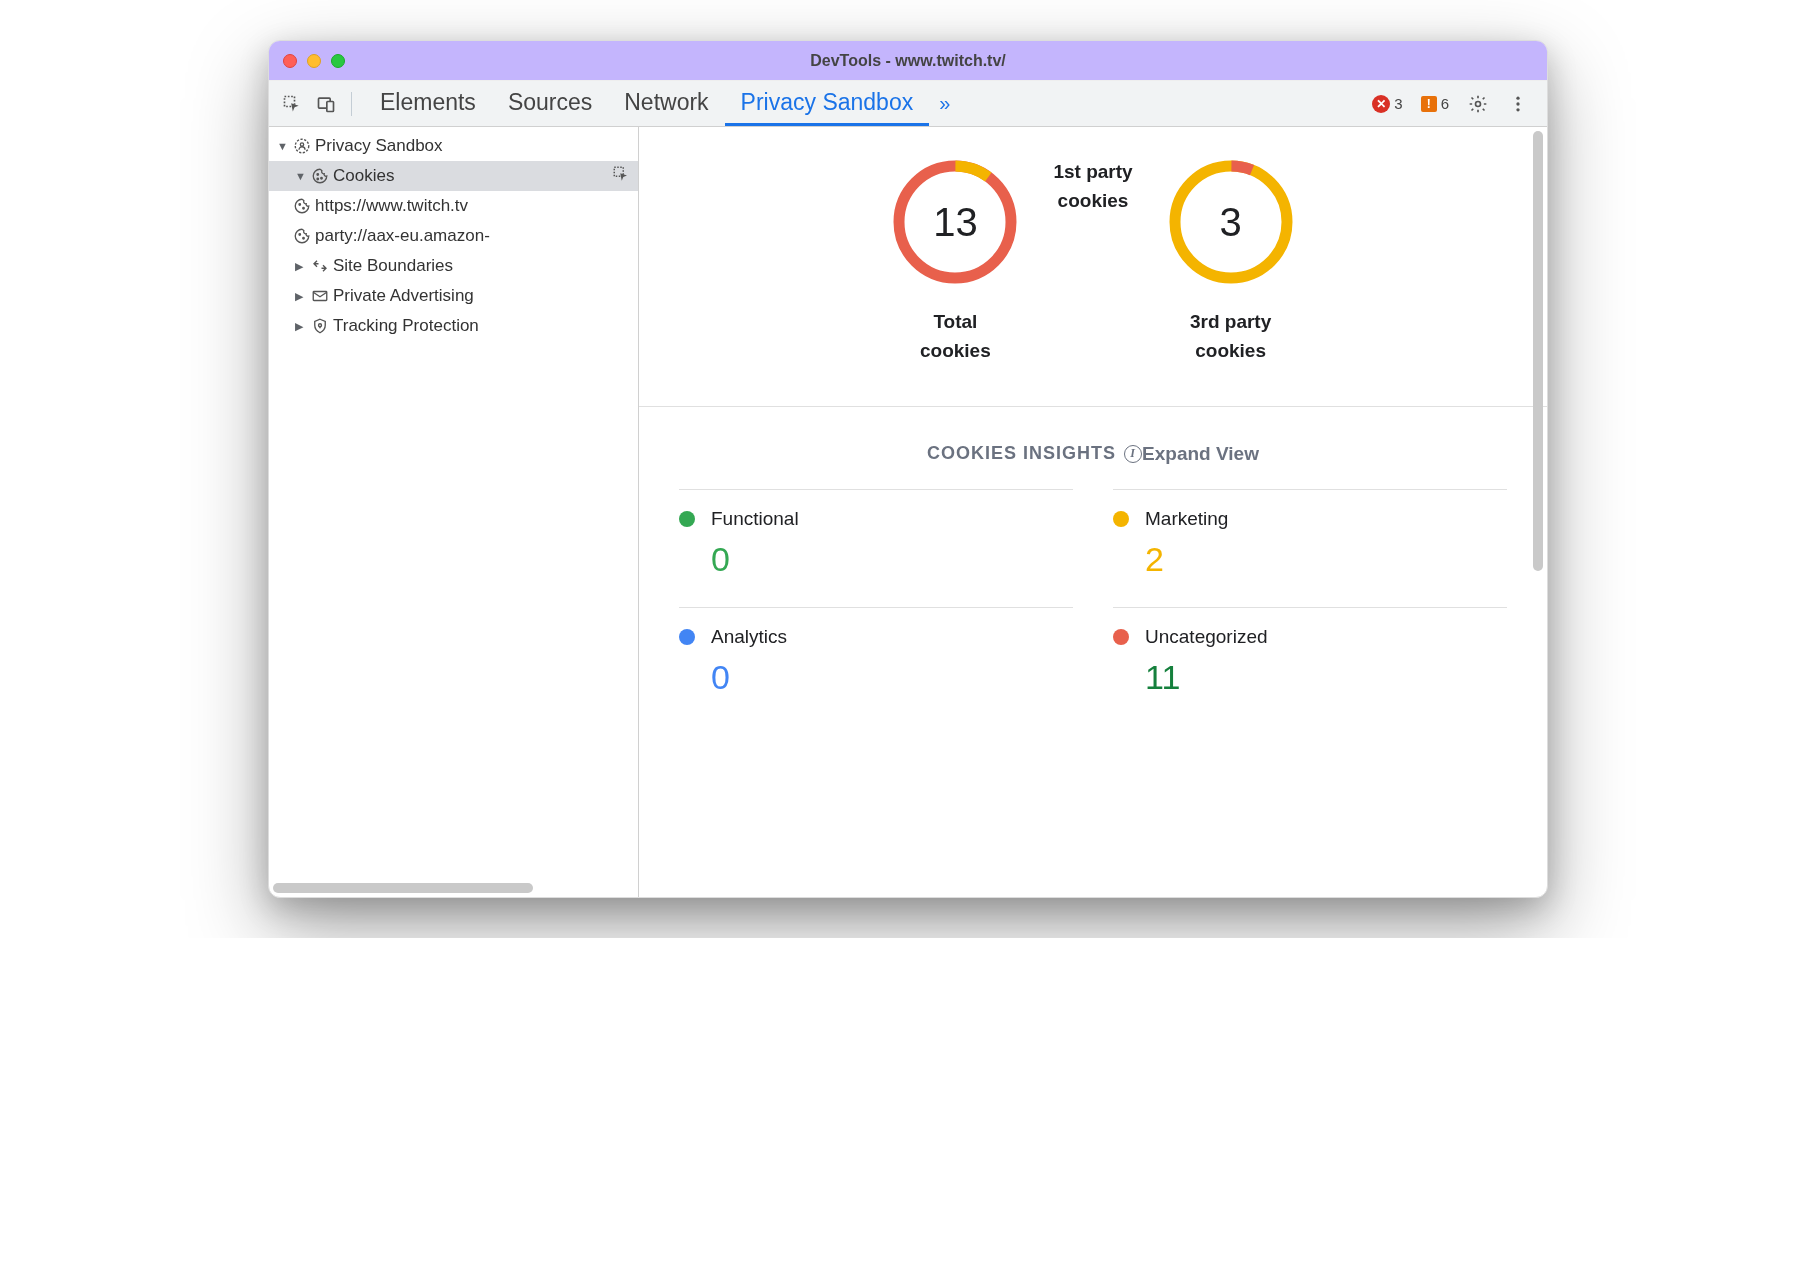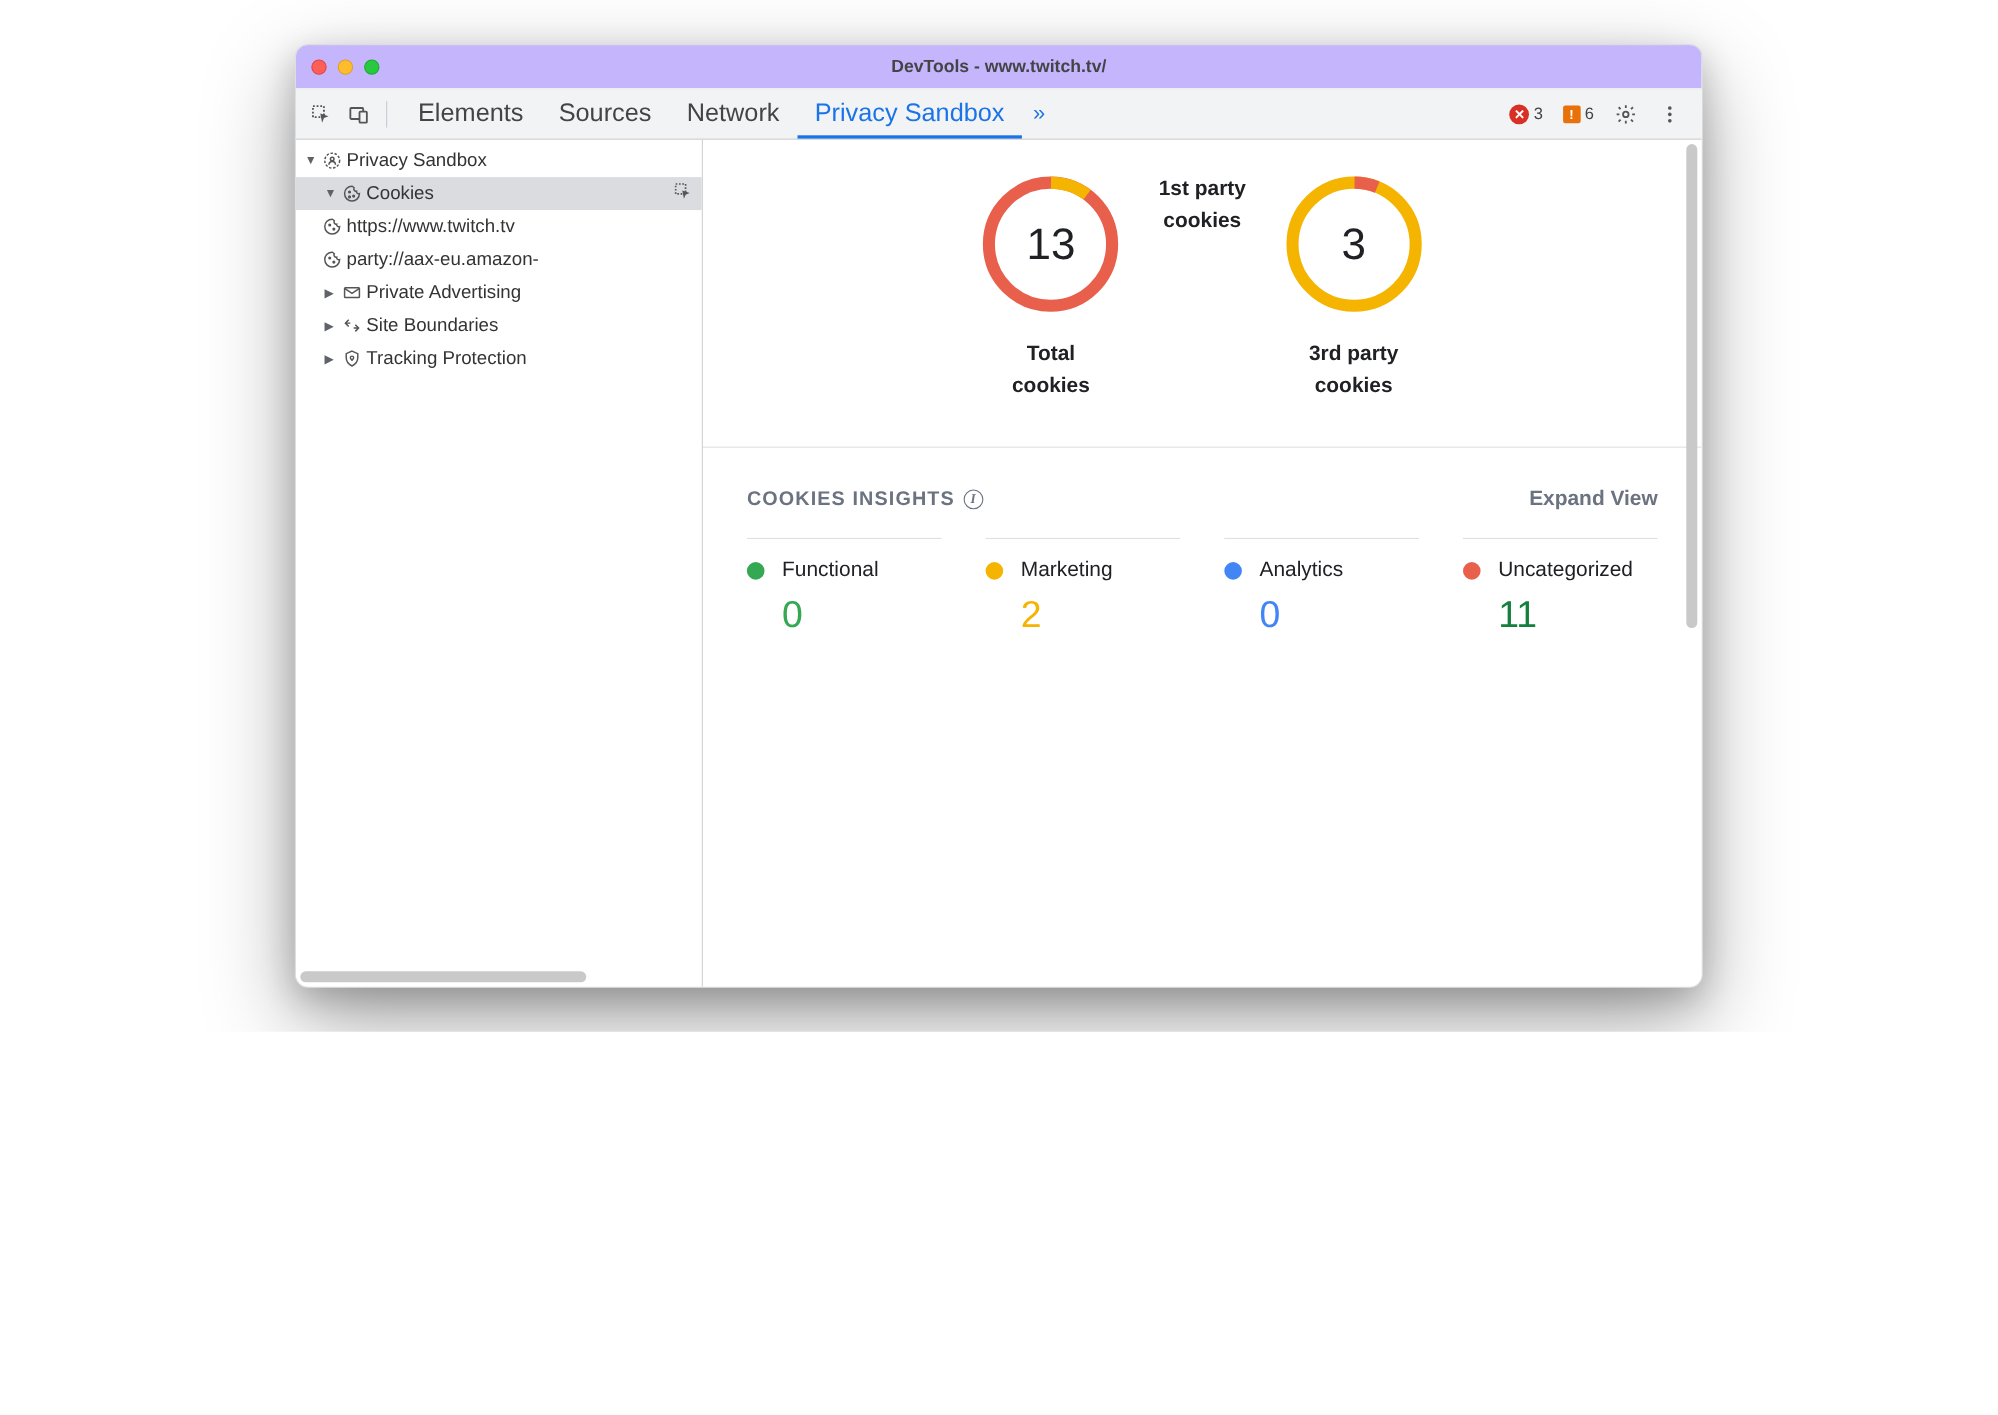--- a/index.html
+++ b/index.html
@@ -308,21 +308,21 @@
           <span class="tree-chevron closed"></span>
           <span class="tree-icon">
             <svg viewBox="0 0 24 24" fill="none" stroke="currentColor" stroke-width="1.8">
+                <path d="M4 9h6M14 15h6M8 5l-4 4 4 4M16 11l4 4-4 4"></path>
+              </svg>
+          </span>
+          <span class="tree-label">Site Boundaries</span>
+        </div>
+
+        <div class="tree-row indent-1">
+          <span class="tree-chevron closed"></span>
+          <span class="tree-icon">
+            <svg viewBox="0 0 24 24" fill="none" stroke="currentColor" stroke-width="1.8">
                 <rect x="3" y="6" width="18" height="12" rx="1"></rect>
                 <path d="M3 7l9 6 9-6"></path>
               </svg>
           </span>
           <span class="tree-label">Private Advertising</span>
-        </div>
-
-        <div class="tree-row indent-1">
-          <span class="tree-chevron closed"></span>
-          <span class="tree-icon">
-            <svg viewBox="0 0 24 24" fill="none" stroke="currentColor" stroke-width="1.8">
-                <path d="M4 9h6M14 15h6M8 5l-4 4 4 4M16 11l4 4-4 4"></path>
-              </svg>
-          </span>
-          <span class="tree-label">Site Boundaries</span>
         </div>
 
         <div class="tree-row indent-1">

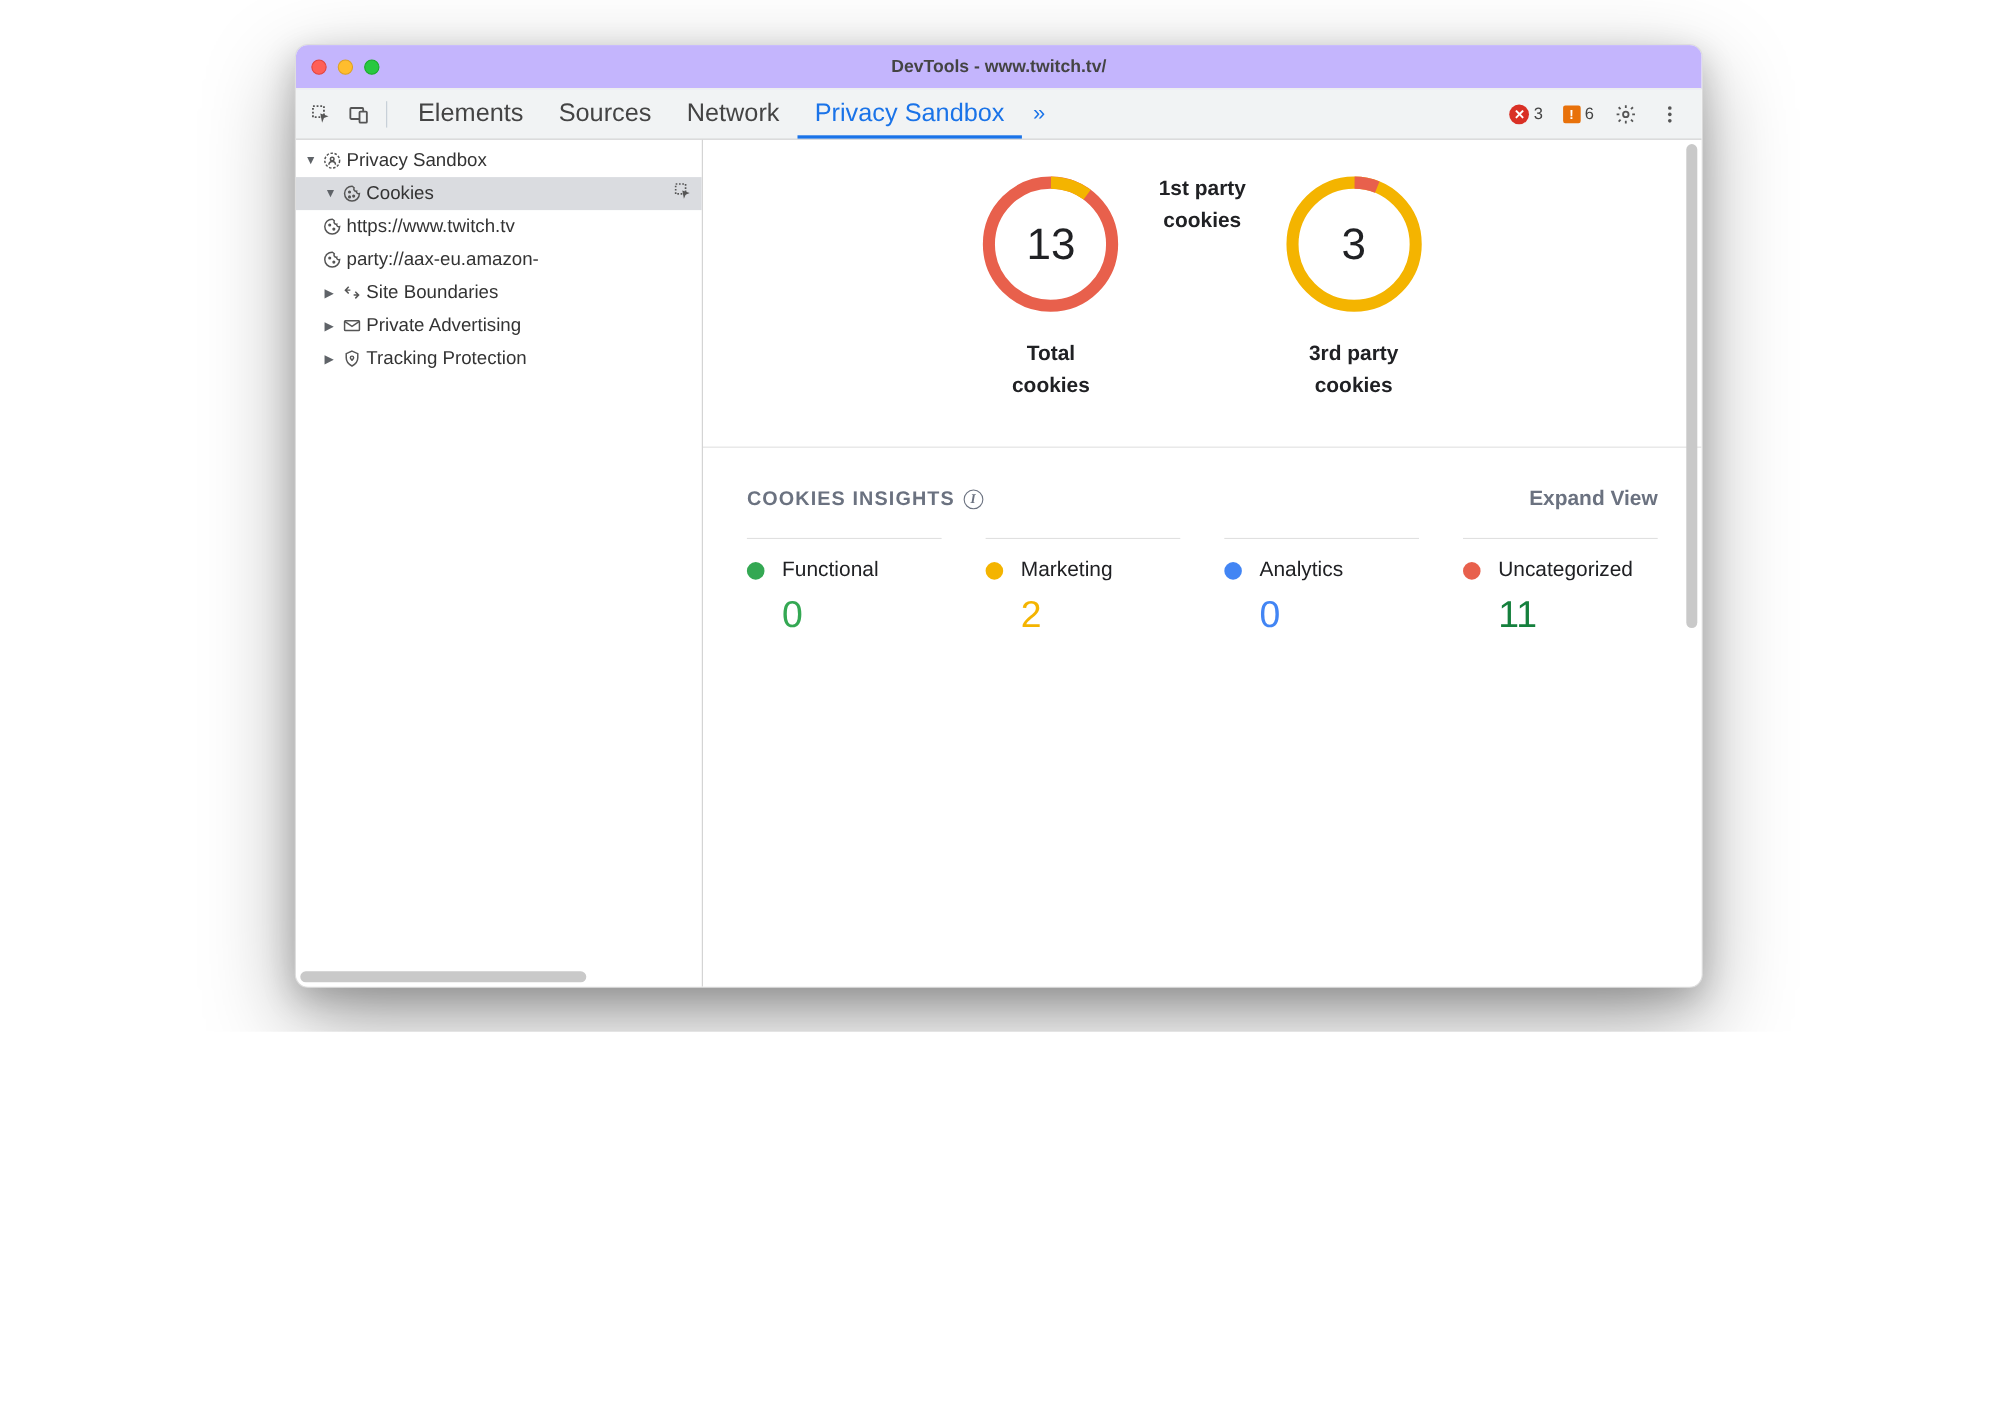--- a/index.html
+++ b/index.html
@@ -155,7 +155,7 @@
     padding: 36px 40px 20px;
   }
   .insights-header {
-    display: flex; align-items: center; justify-content: space-between;
+    display: flex; align-items: center; justify-content: center;
     margin-bottom: 24px;
   }
   .insights-title {

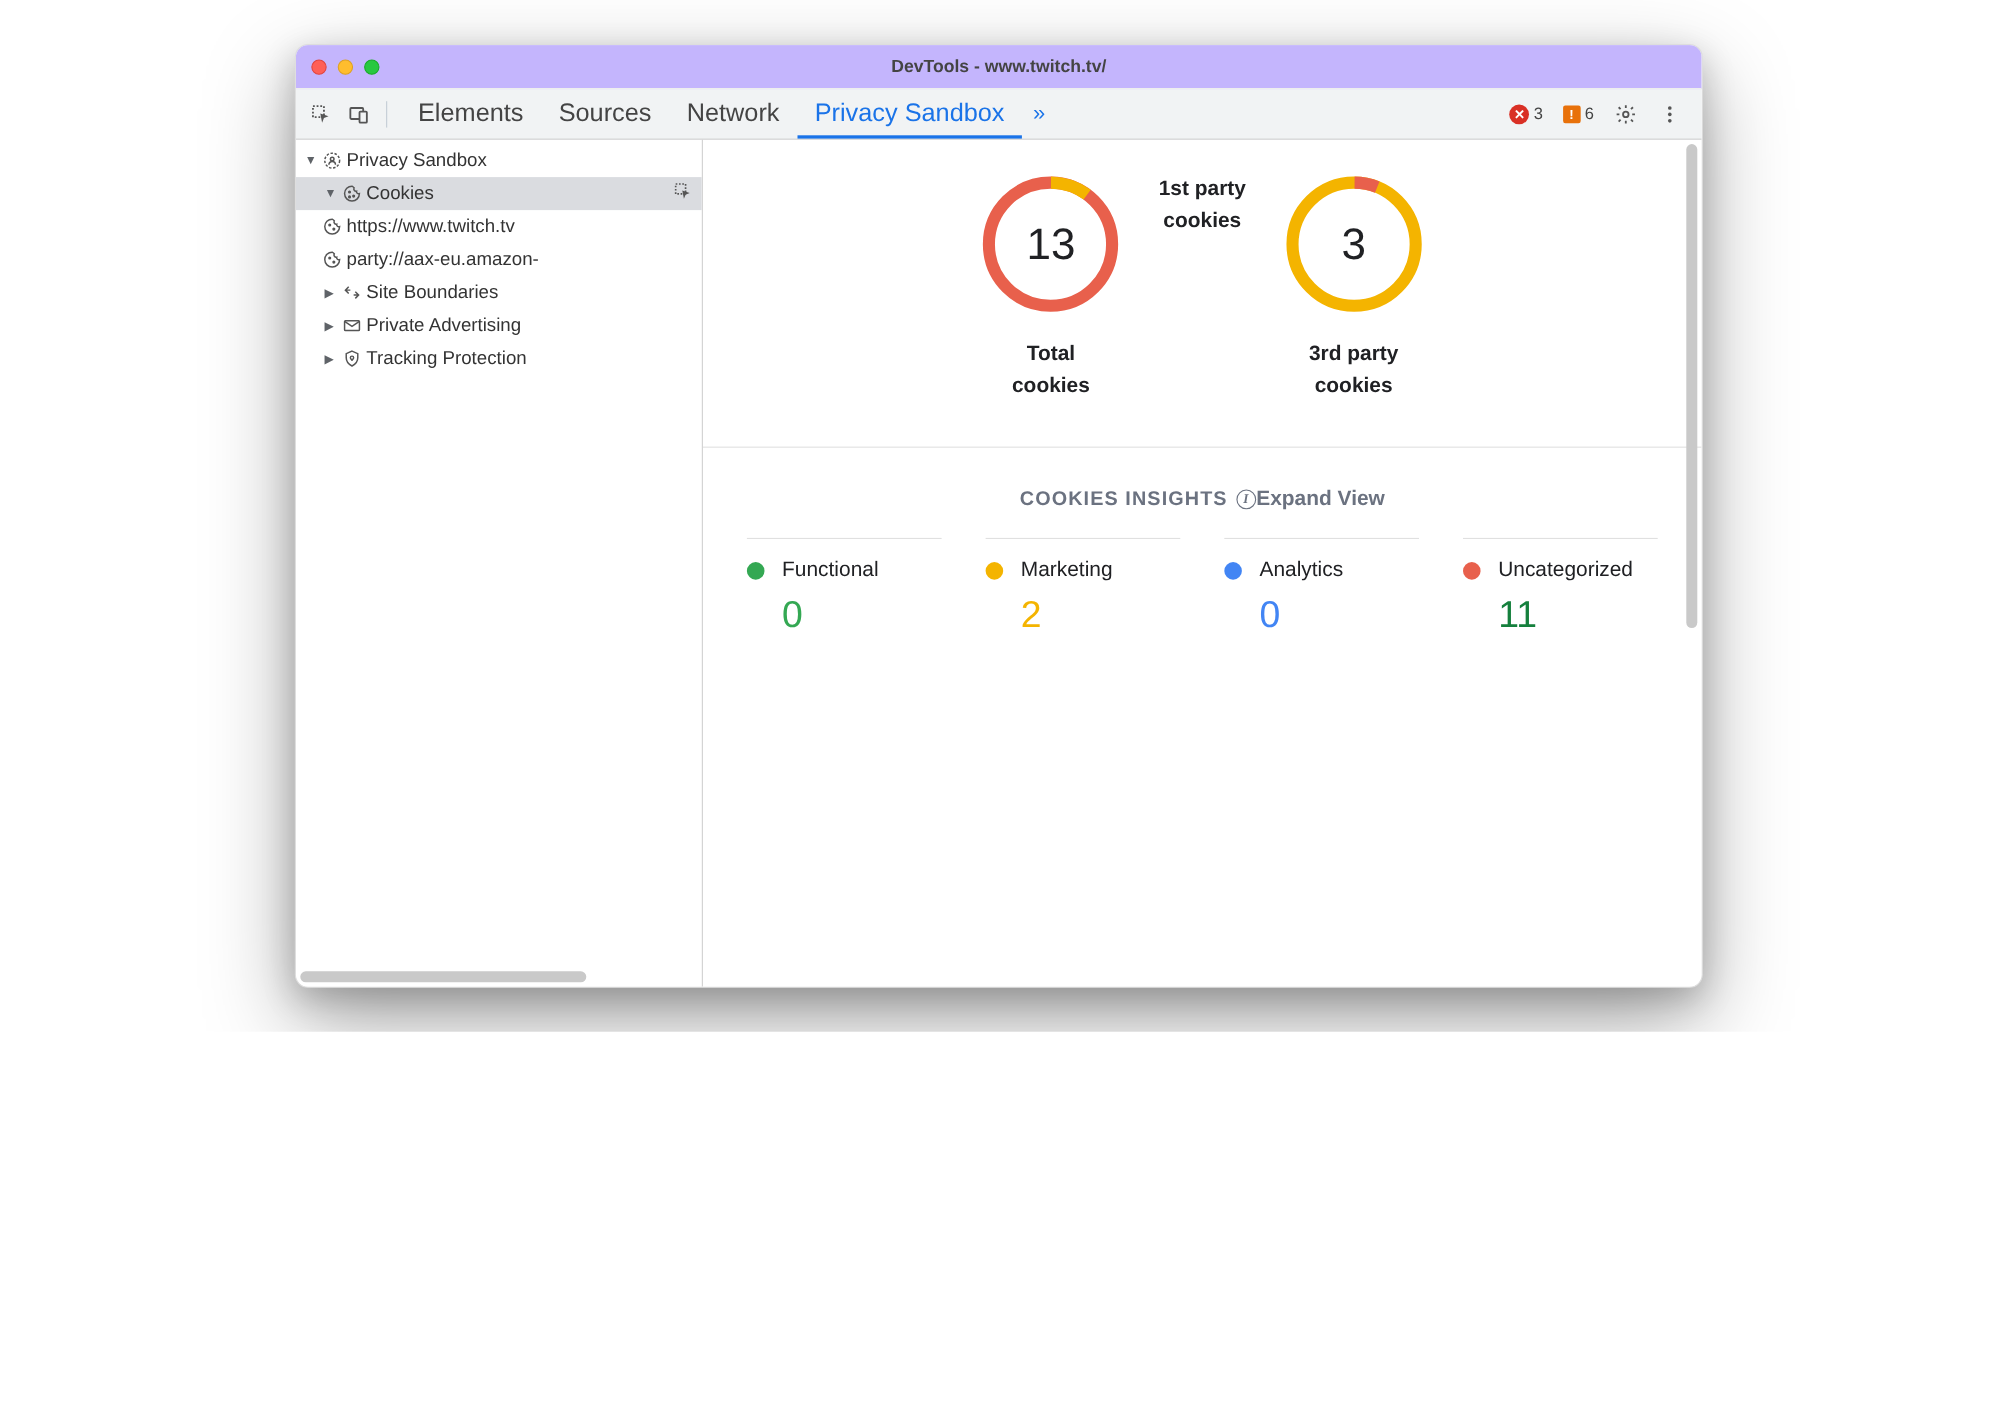--- a/index.html
+++ b/index.html
@@ -172,7 +172,7 @@
 
   .insight-grid {
     display: grid;
-    grid-template-columns: 1fr 1fr 1fr 1fr;
+    grid-template-columns: 1fr 1fr;
     gap: 28px 40px;
   }
   .insight-card {

